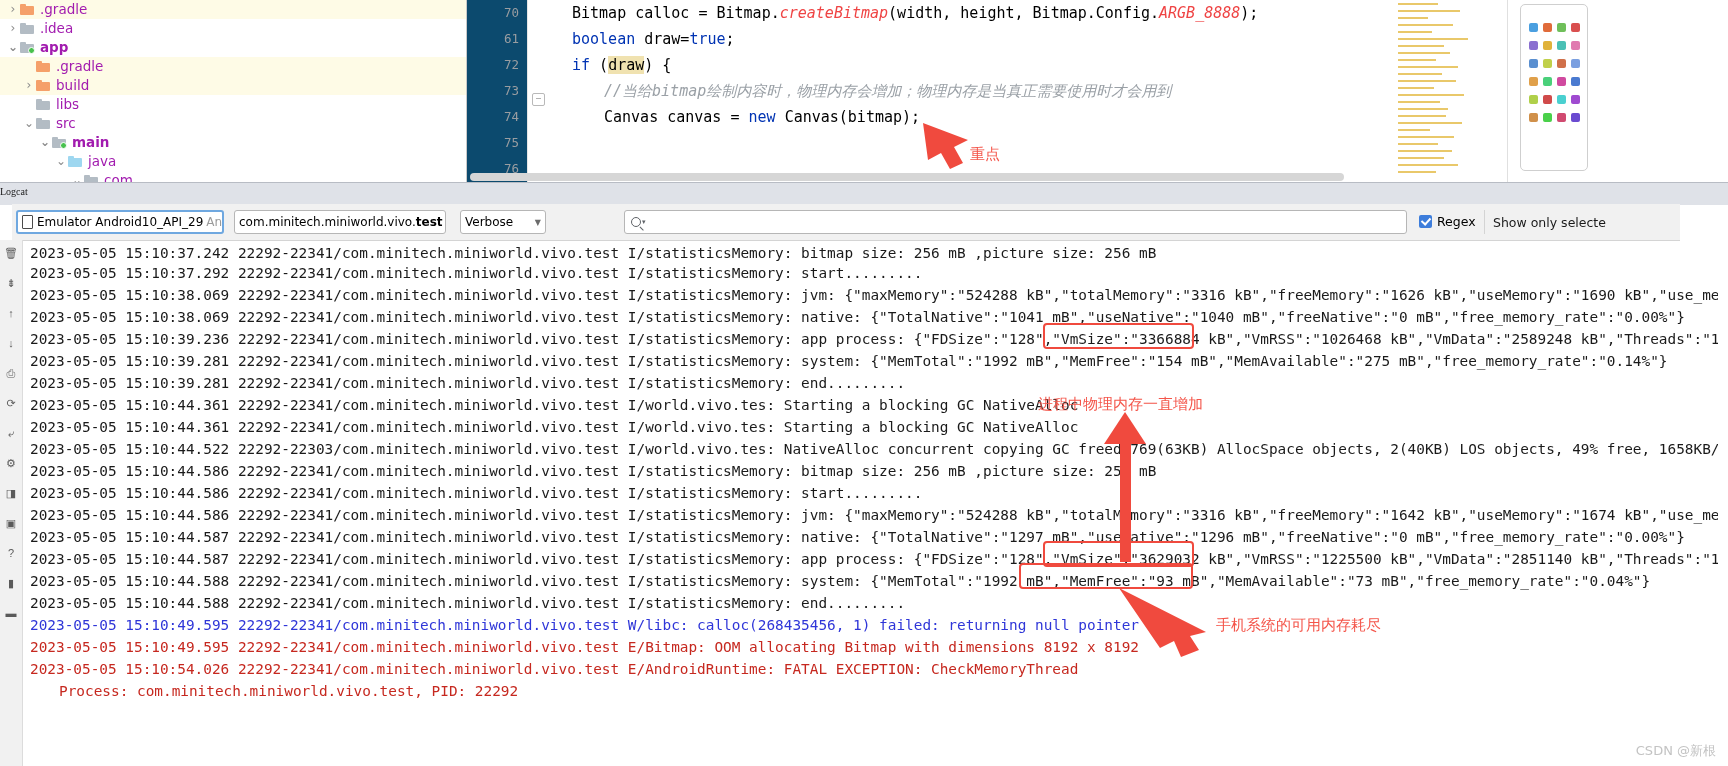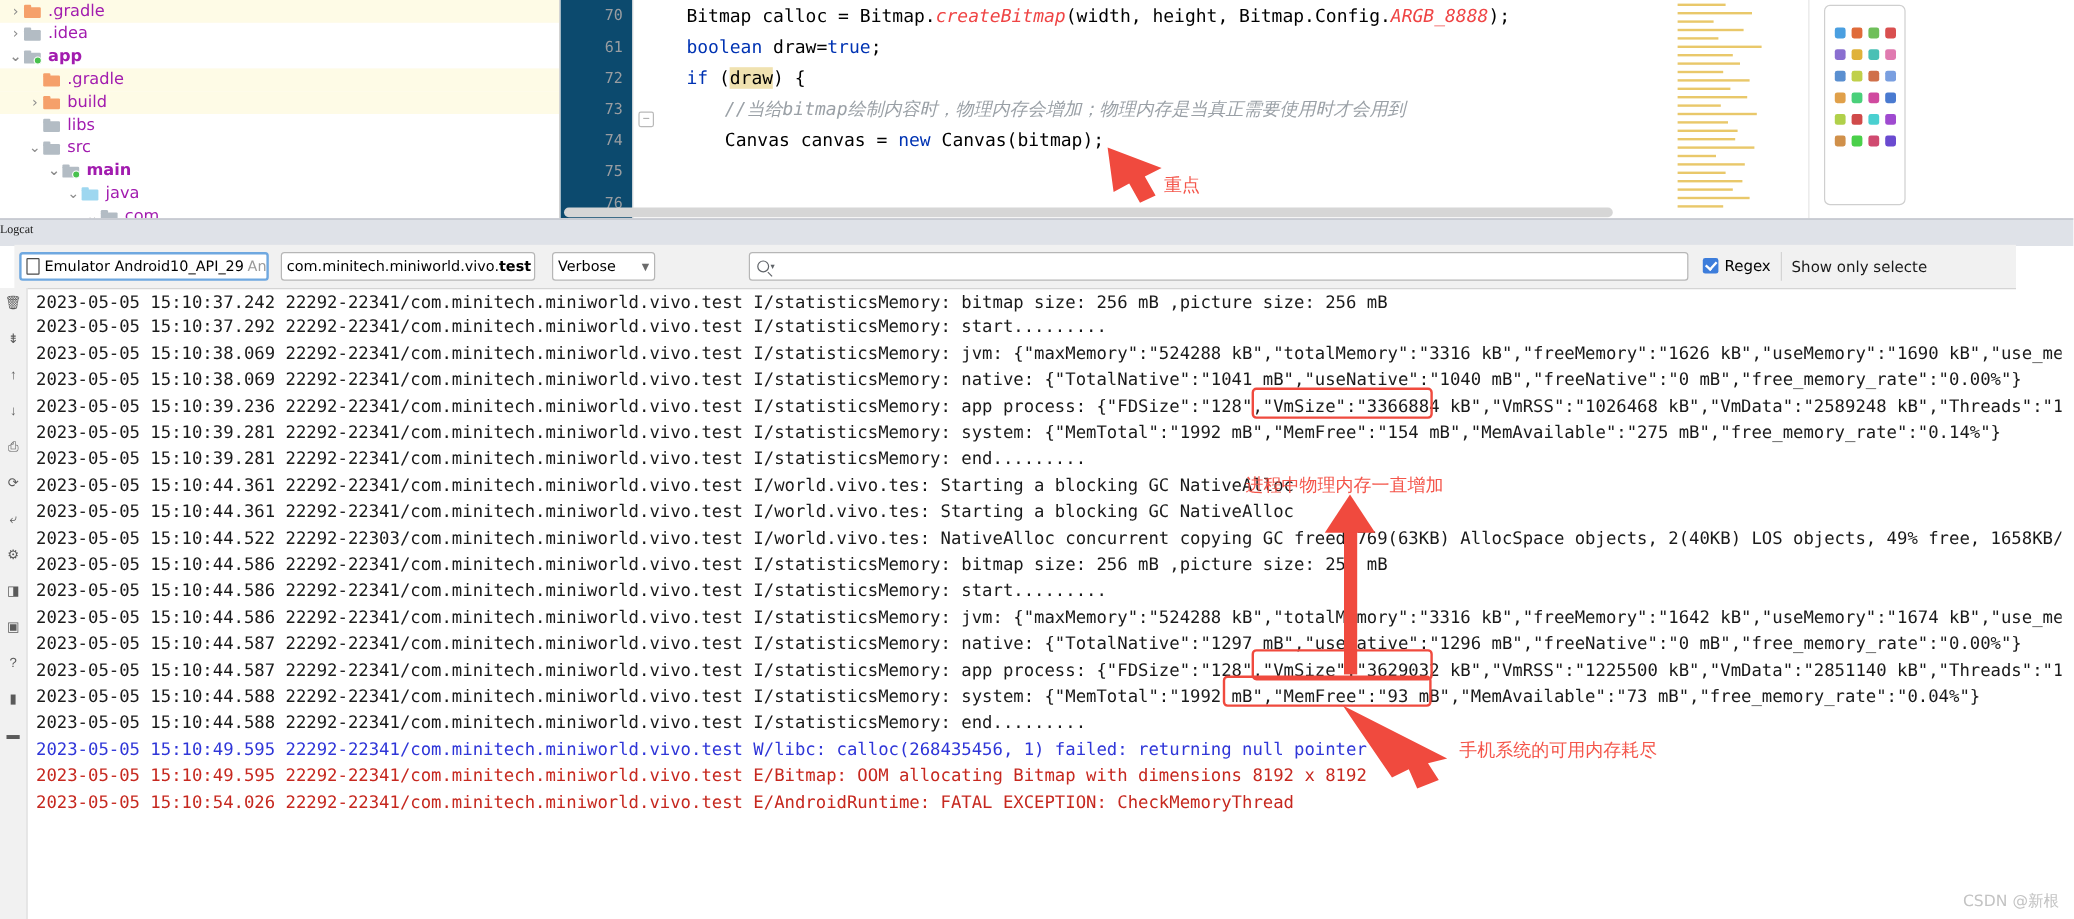--- a/index.html
+++ b/index.html
@@ -345,6 +345,7 @@
       <div class="log-line warn" style="top: 377px;">2023-05-05 15:10:49.595 22292-22341/com.minitech.miniworld.vivo.test W/libc: calloc(268435456, 1) failed: returning null pointer</div>
       <div class="log-line err" style="top: 399px;">2023-05-05 15:10:49.595 22292-22341/com.minitech.miniworld.vivo.test E/Bitmap: OOM allocating Bitmap with dimensions 8192 x 8192</div>
       <div class="log-line err" style="top: 421px;">2023-05-05 15:10:54.026 22292-22341/com.minitech.miniworld.vivo.test E/AndroidRuntime: FATAL EXCEPTION: CheckMemoryThread</div>
+      <div class="log-line err indent" style="top: 443px;">Process: com.minitech.miniworld.vivo.test, PID: 22292</div>
     </div>
   <div id="log-scroll"></div>
 </div>

